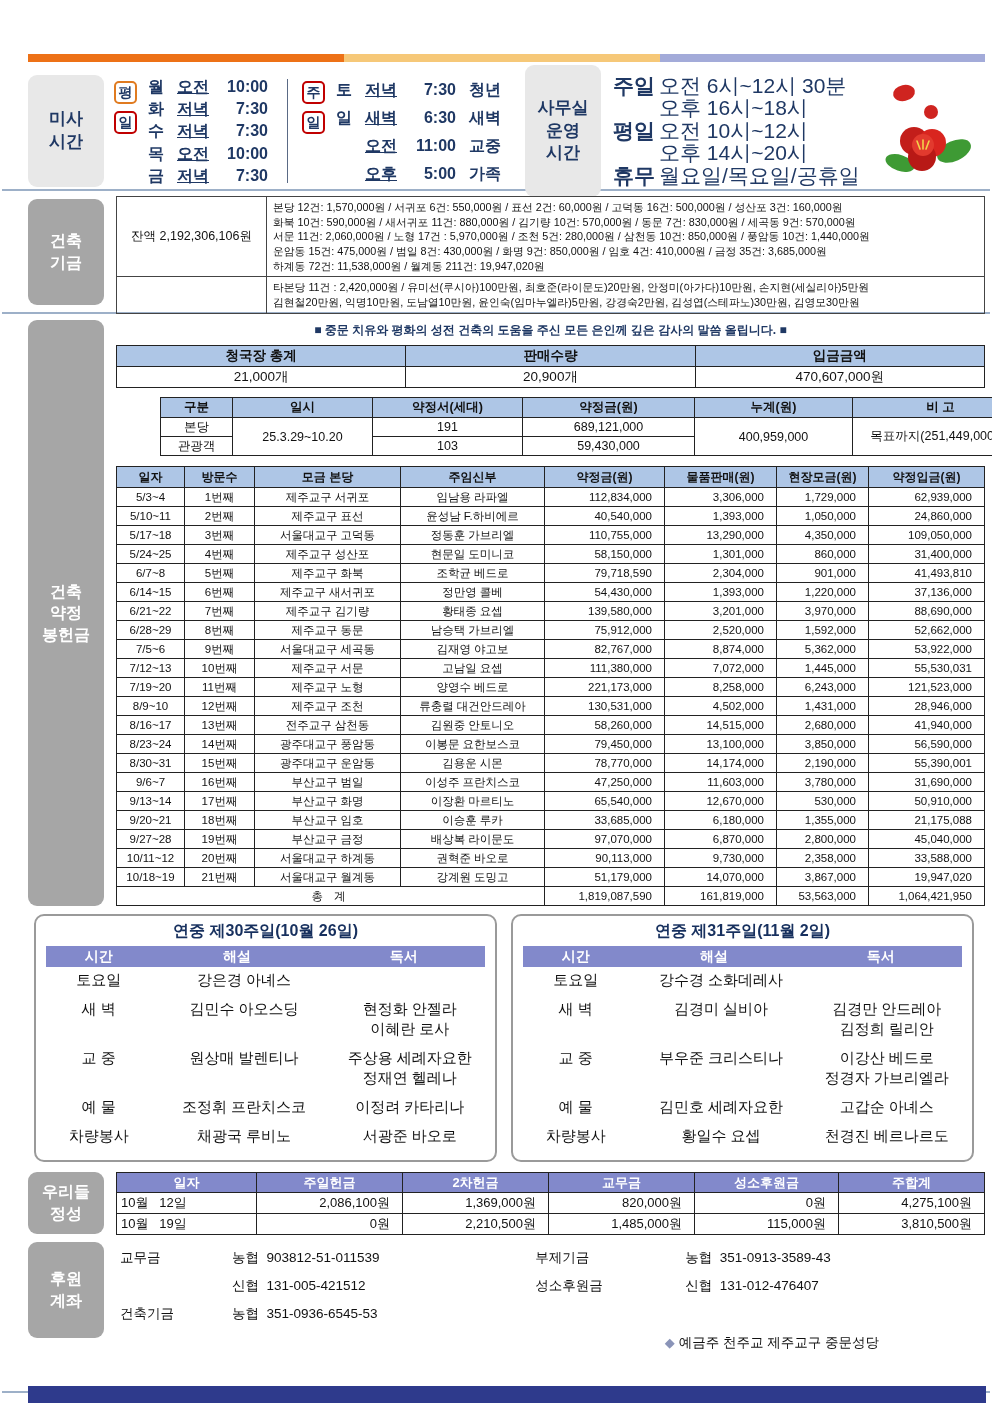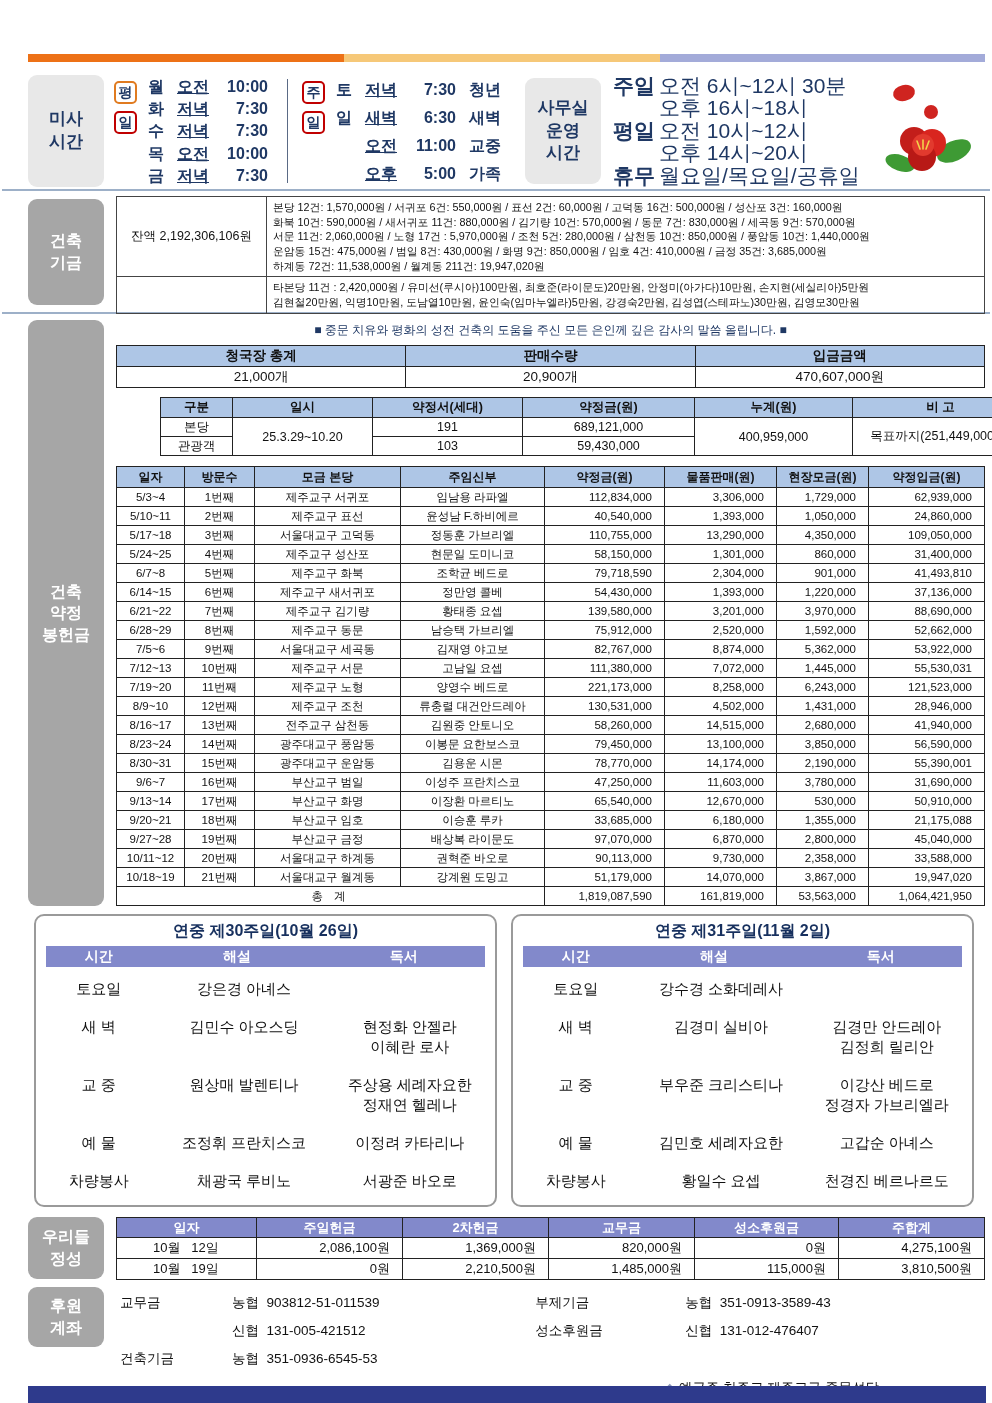--- a/index.html
+++ b/index.html
@@ -202,7 +202,7 @@
     </div>
 
     <div class="office-wrap">
-      <div class="slabel light" style="height:106px;align-self:center">사무실
+      <div class="slabel light" style="height:132px;align-self:center">사무실
 운영
 시간</div>
       <table class="officelist">

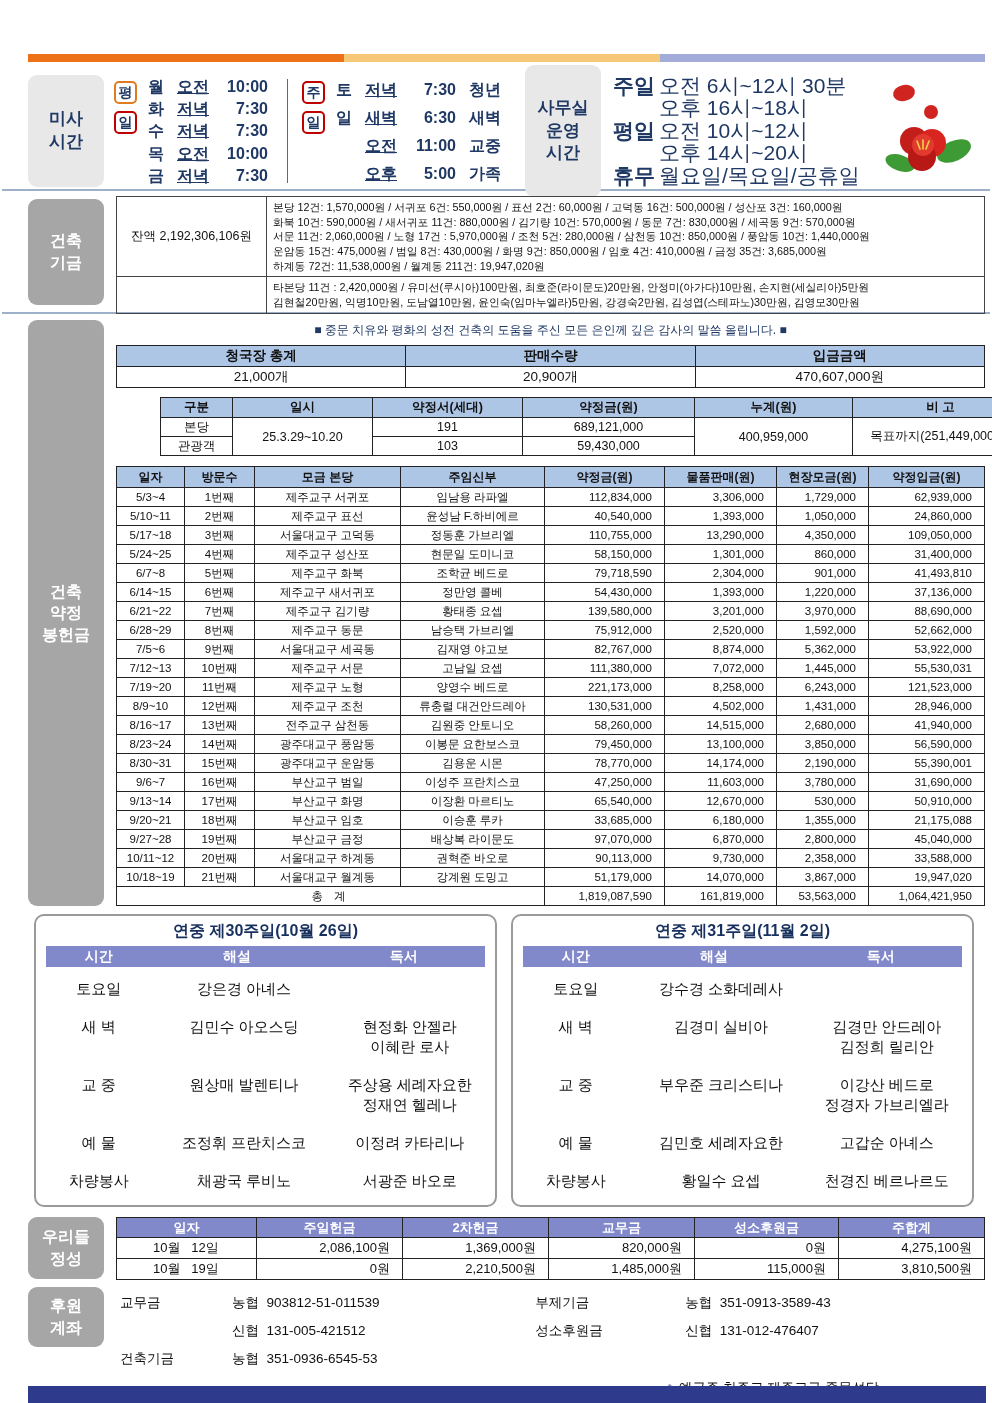--- a/index.html
+++ b/index.html
@@ -56,7 +56,7 @@
   .sec-main { margin-top:6px; }
   .sec-main .slabel { align-self:stretch; }
   .main-content { flex:1; margin-left:12px; display:flex; flex-direction:column; }
-  .notice { color:#1F3864; font-weight:normal; font-size:12px; text-align:center; margin:2px 0 6px; }
+  .notice { color:#1F3864; font-weight:bold; font-size:12px; text-align:center; margin:2px 0 6px; }
   table.t { border-collapse:collapse; width:100%; table-layout:fixed; color:#111;padding-left:48px; }
   table.t th { background:#AEC6E6; border:1px solid #222; font-weight:600; }
   table.t td { border:1px solid #222; }

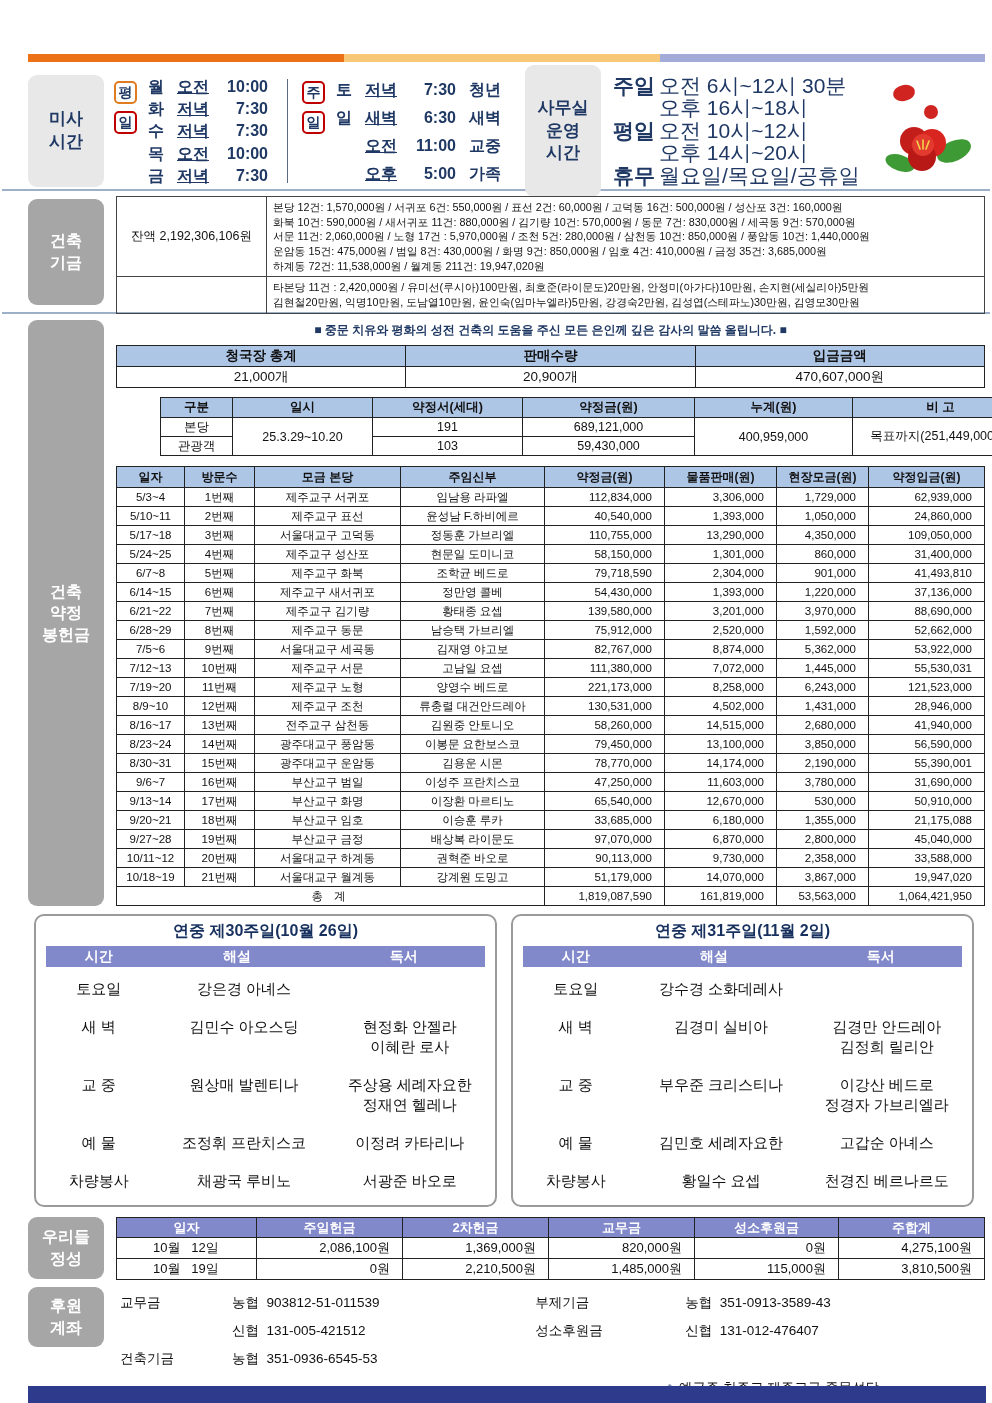--- a/index.html
+++ b/index.html
@@ -79,7 +79,7 @@
   table.weektbl { width:100%; border-collapse:collapse; margin-top:4px; }
   table.weektbl th { background:#8289CB; color:#fff; font-size:14px; font-weight:bold; height:21px; }
   table.weektbl td { font-size:15px; color:#111; vertical-align:top; line-height:20px;
-                     padding-top:12px; padding-bottom:6px; white-space:pre-line;text-align:center; }
+                     padding-top:3px; padding-bottom:6px; white-space:pre-line;text-align:center; }
   .wk-time { width:24%; text-align:center; }
   .wk-comm { width:39%; padding-left:14px; }
   .wk-read { width:37%; padding-left:12px; }

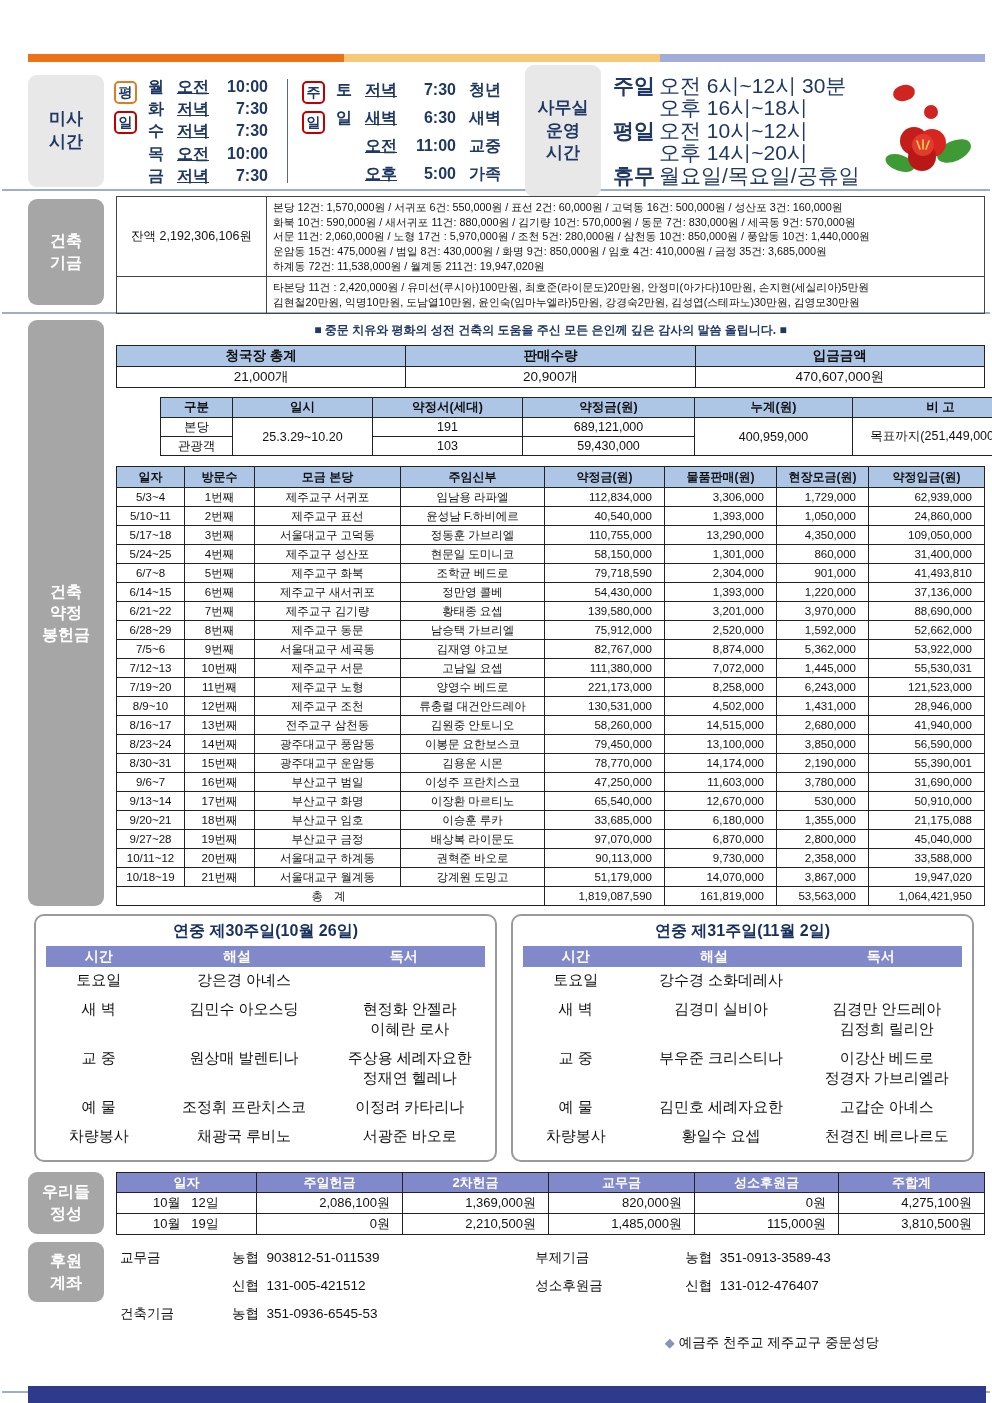--- a/index.html
+++ b/index.html
@@ -90,7 +90,7 @@
   table.offer { border-collapse:collapse; table-layout:fixed; flex:1; margin-left:12px; color:#111; align-self:flex-start; }
   table.offer th { background:#8289CB; color:#fff; border:1px solid #222; height:20px; font-size:13px; }
   table.offer td { border:1px solid #222; height:21px; font-size:13px; }
-  .off-date { text-align:left; padding-left:36px; white-space:pre; }
+  .off-date { text-align:left; padding-left:4px; white-space:pre; }
 
   
   .sec-accounts { margin-top:7px; }

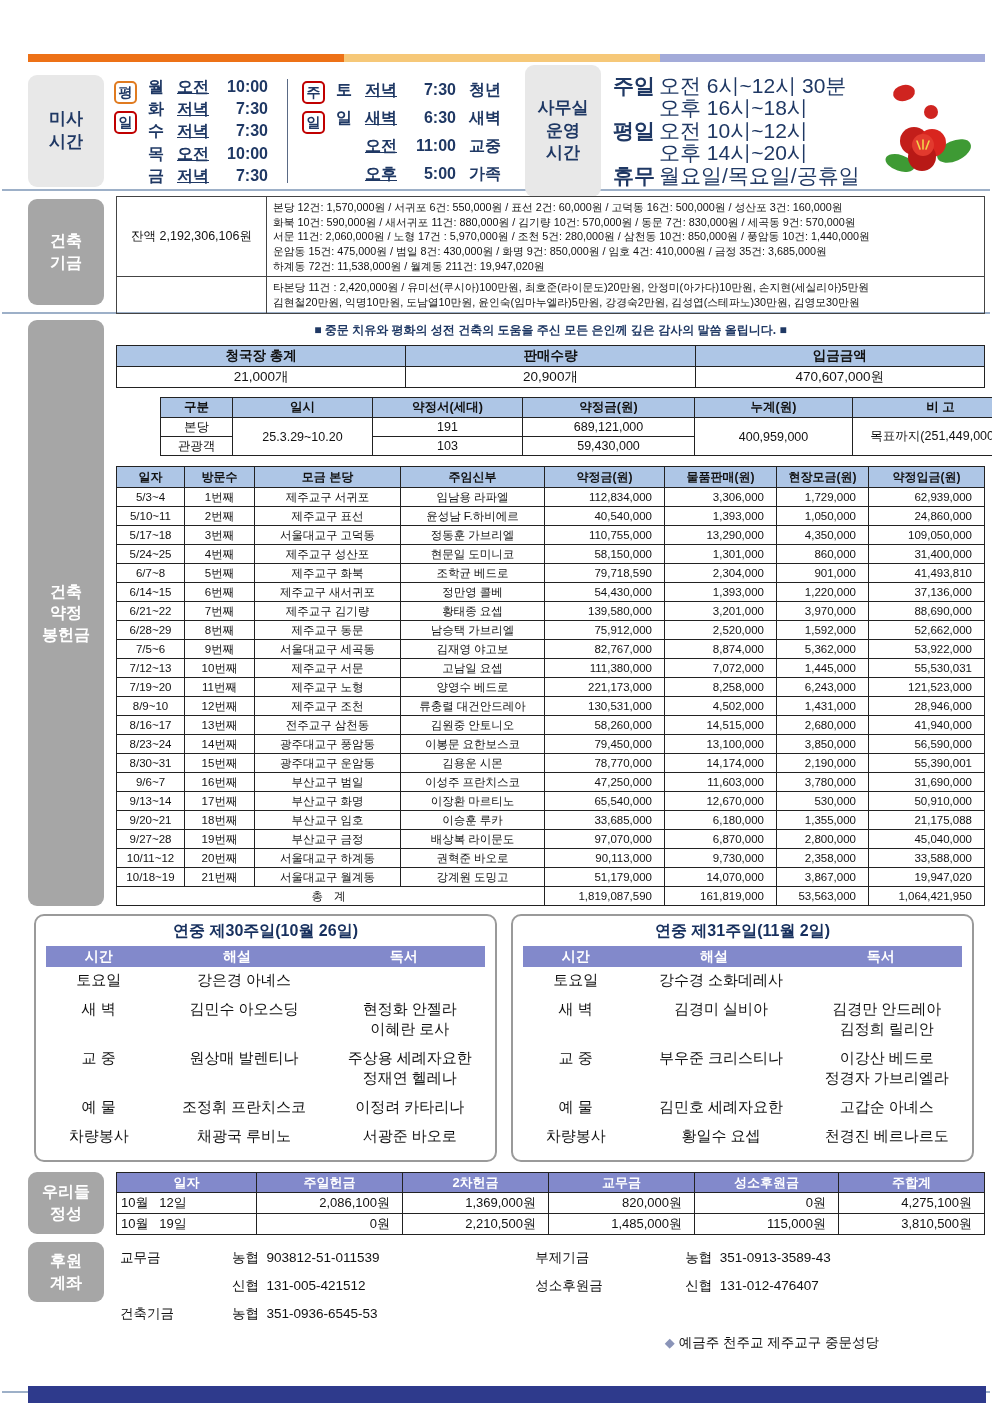--- a/index.html
+++ b/index.html
@@ -94,7 +94,7 @@
 
   
   .sec-accounts { margin-top:7px; }
-  .sec-accounts .slabel { height:60px; }
+  .sec-accounts .slabel { height:96px; }
   .acc-content { flex:1; display:flex; margin-left:16px; padding-top:2px; font-size:13.5px; color:#111; }
   .acc-block { width:48%; }
   .acc-block.right { width:52%; }

